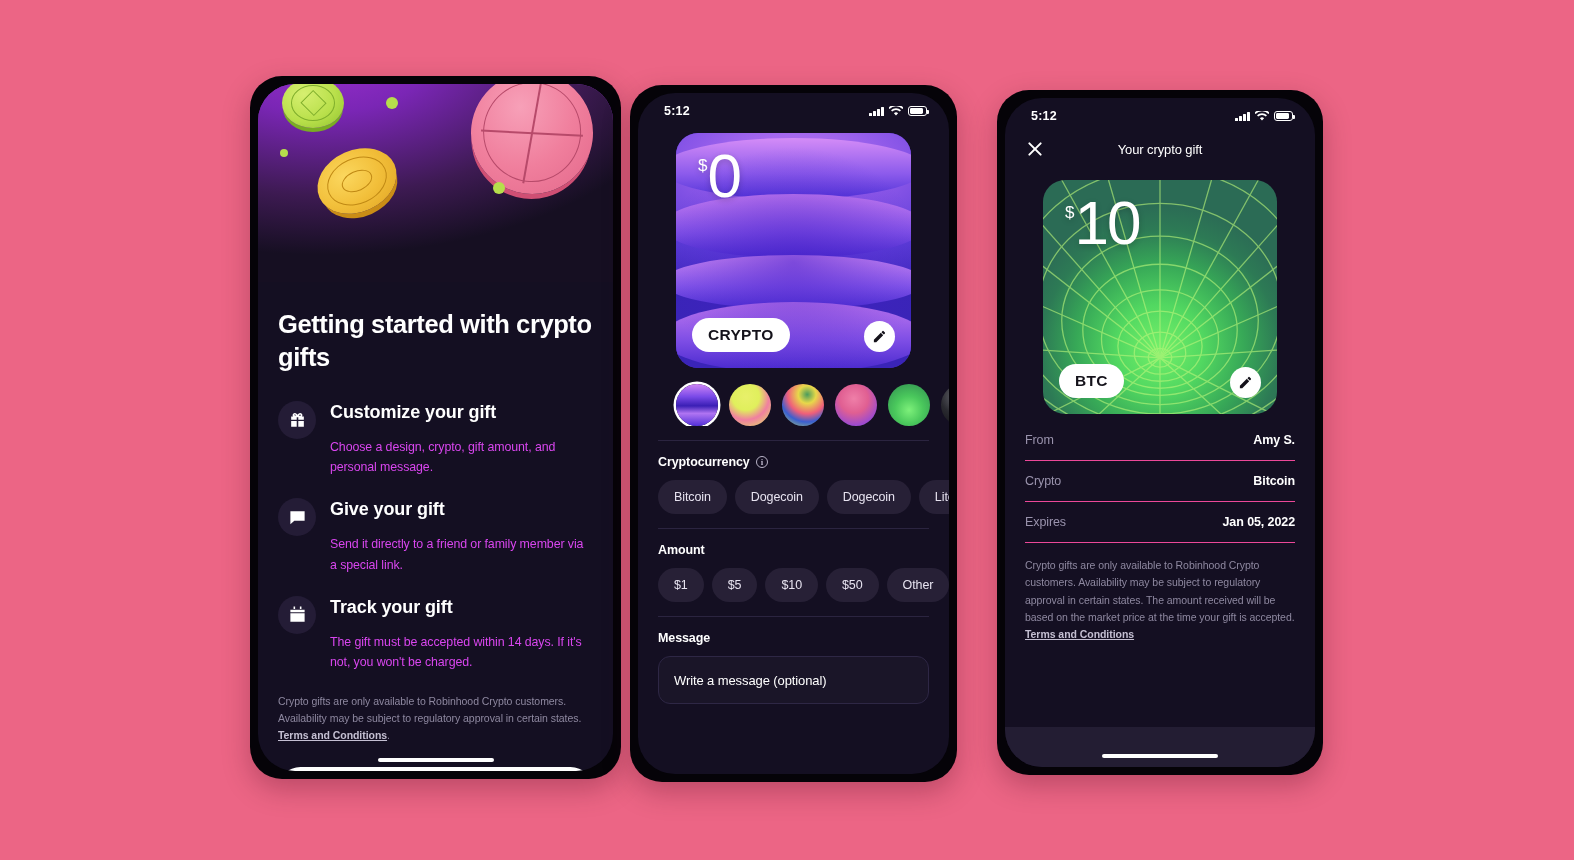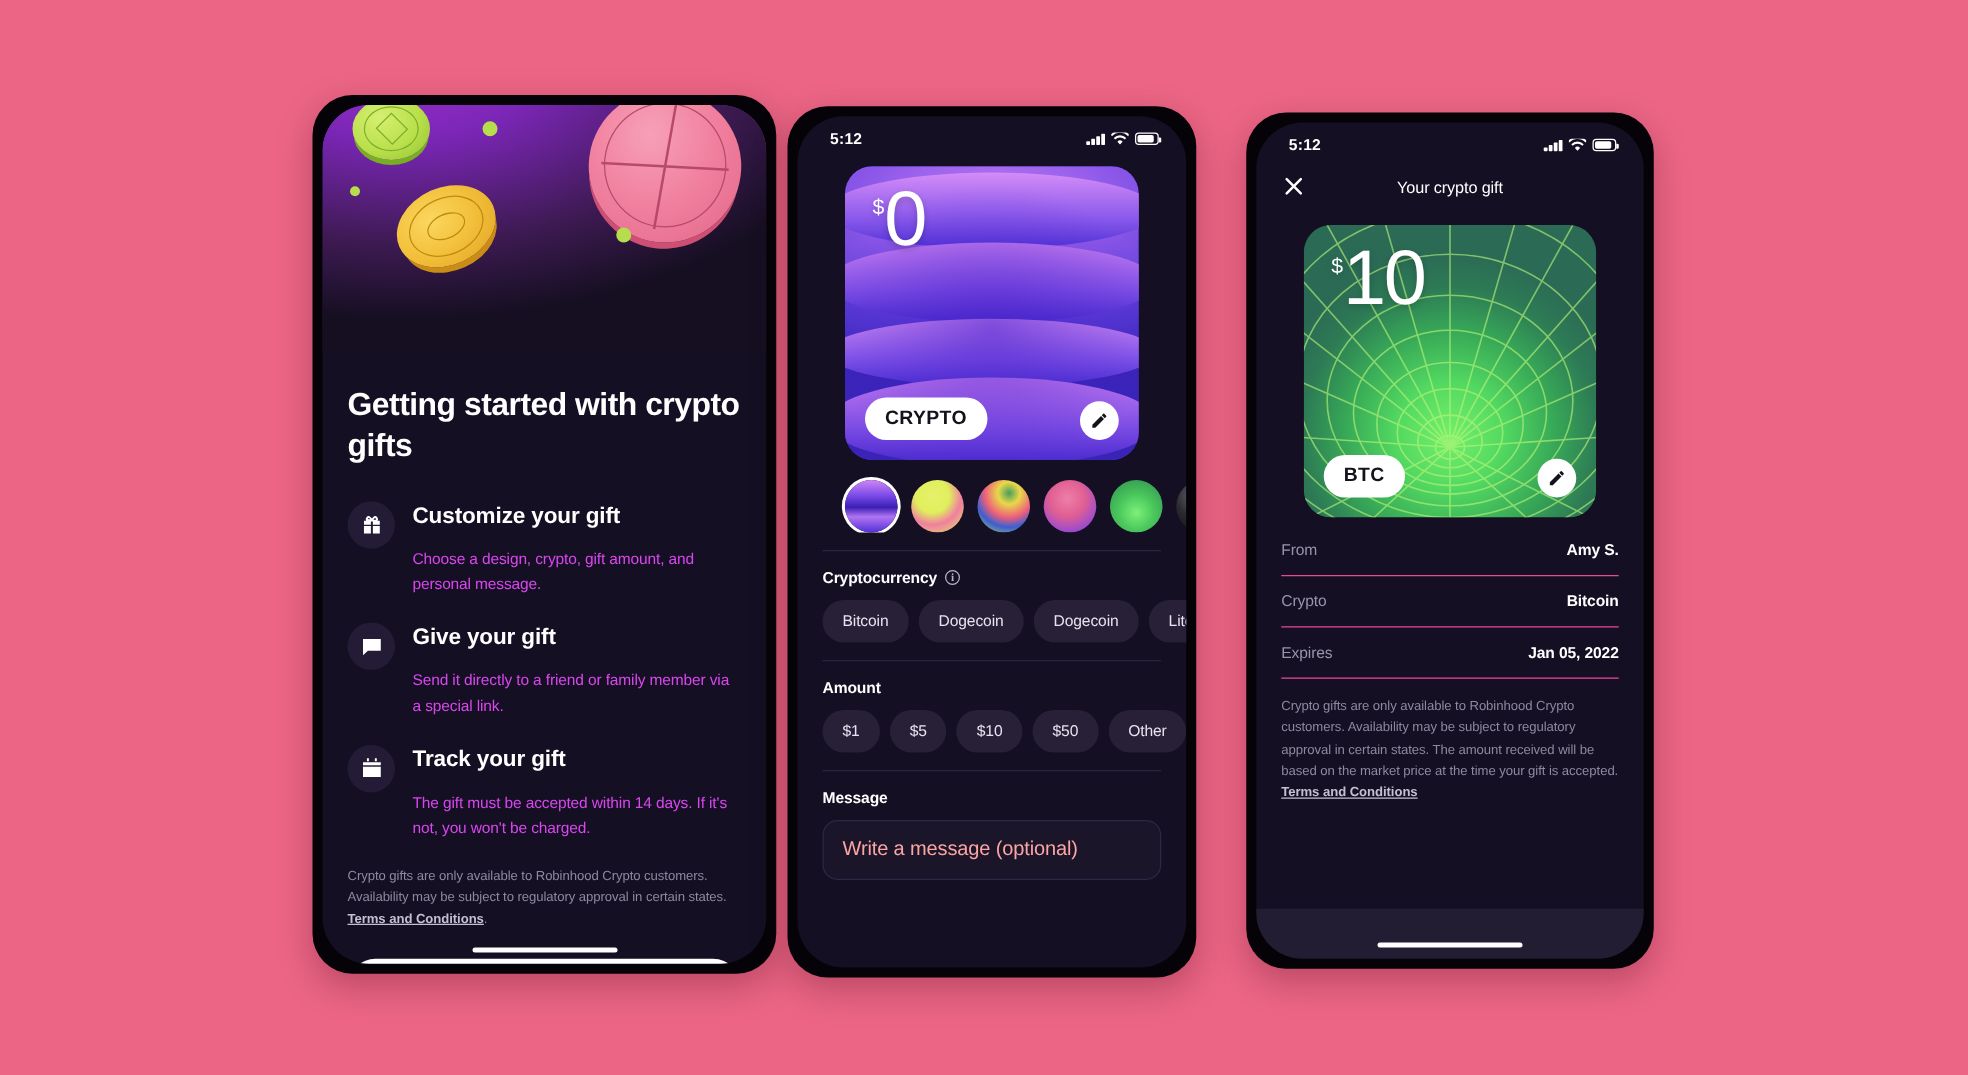--- a/index.html
+++ b/index.html
@@ -244,7 +244,7 @@
     margin-top: 11px; border: 1px solid #2e2745; border-radius: 12px;
     background: #1a1528; padding: 14px 15px; min-height: 48px;
   }
-  .msgbox .ph { color: #fca5a5; font-size: 16px; letter-spacing: -.1px; margin-top: 16px; }
+  .msgbox .ph { color: #ffffff; font-size: 13px; letter-spacing: -.1px; margin-top: 16px; }
 
   
   .details { padding: 6px 20px 0; }

